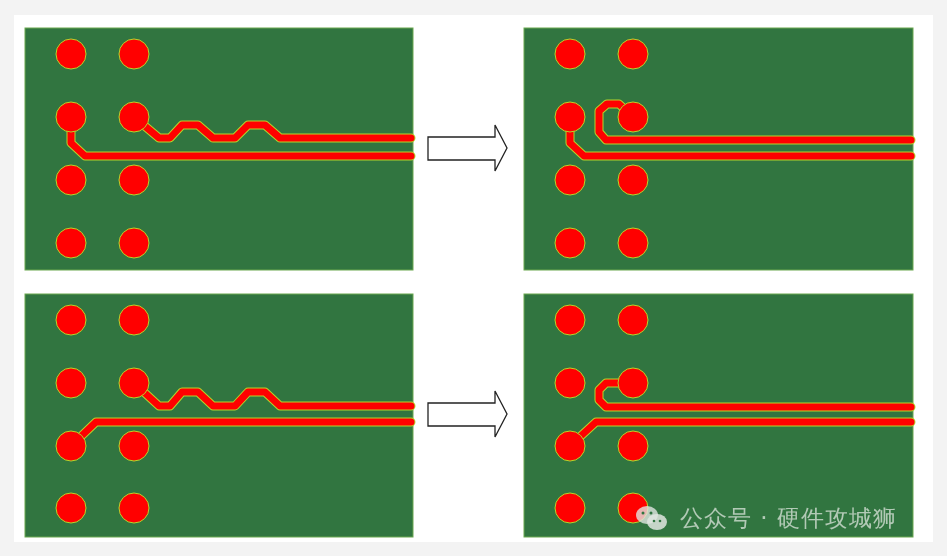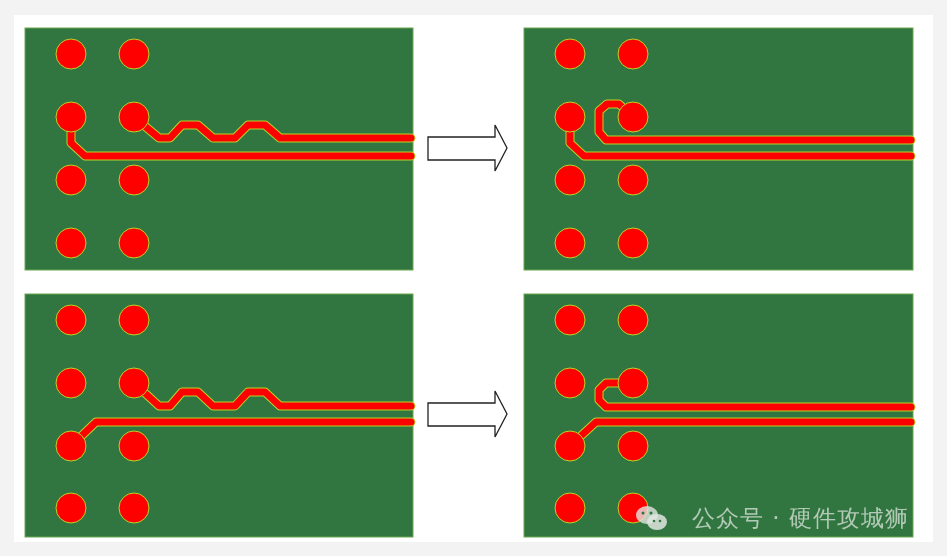--- a/index.html
+++ b/index.html
@@ -13,7 +13,7 @@
   svg.canvas { position: absolute; left: 0; top: 0; }
   .watermark {
     position: absolute; left: 634px; top: 500px; height: 36px;
-    display: flex; align-items: center; gap: 22px;
+    display: flex; align-items: center; gap: 10px;
     color: rgba(215, 225, 215, 0.78); font-size: 23px; letter-spacing: 1px;
     white-space: nowrap; overflow: hidden; width: 279px;
   }

